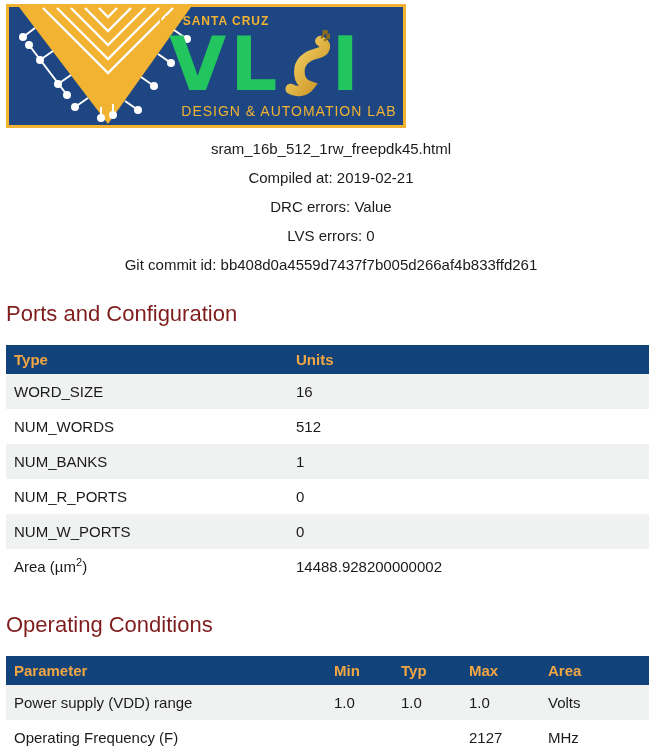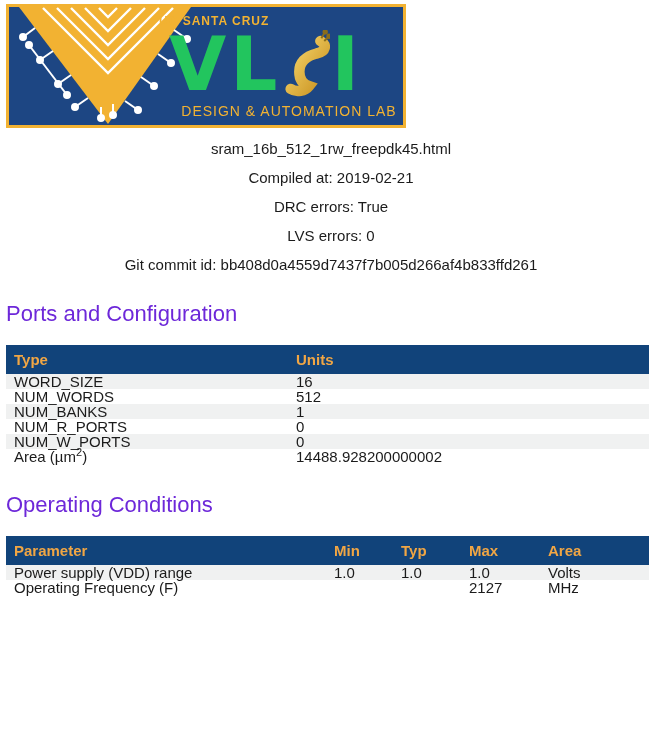--- a/index.html
+++ b/index.html
@@ -192,7 +192,7 @@
 
   <p class="info">sram_16b_512_1rw_freepdk45.html</p>
   <p class="info">Compiled at: 2019-02-21</p>
-  <p class="info">DRC errors: True</p>
+  <p class="info">DRC errors: Value</p>
   <p class="info">LVS errors: 0</p>
   <p class="info">Git commit id: bb408d0a4559d7437f7b005d266af4b833ffd261</p>
 

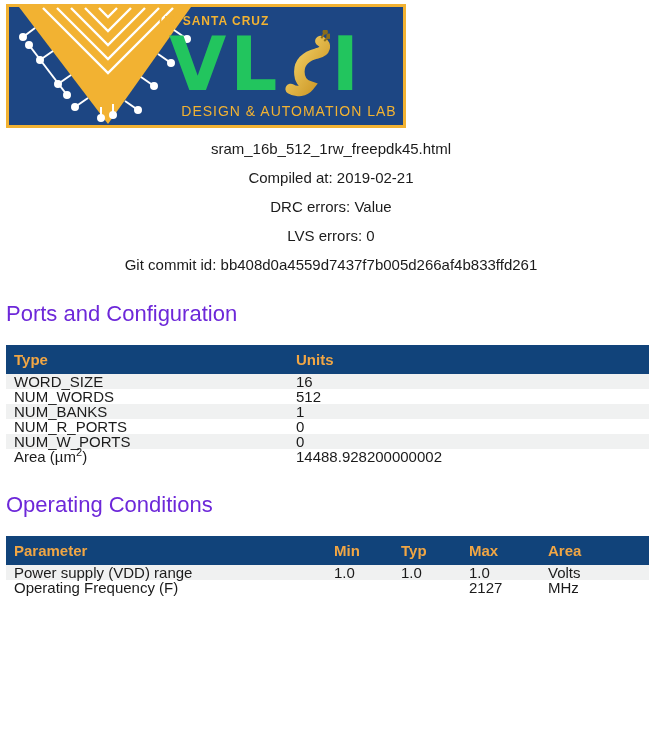--- a/index.html
+++ b/index.html
@@ -87,7 +87,7 @@
     font-size: 22px;
     line-height: 26px;
     font-weight: 400;
-    color: #6d28d9;
+    color: #7f1d1d;
   }
 
   

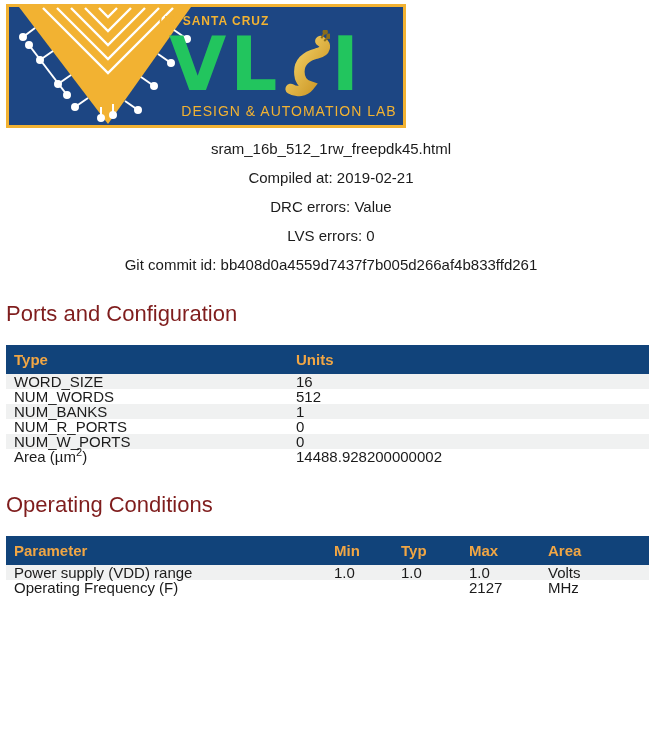--- a/index.html
+++ b/index.html
@@ -108,7 +108,7 @@
   table.data td {
     font-size: 15px;
     line-height: 15px;
-    padding: 0 8px;
+    padding: 10px 8px;
     vertical-align: middle;
   }
   table.data tbody tr:nth-child(odd)  { background: #F0F1F1; }

